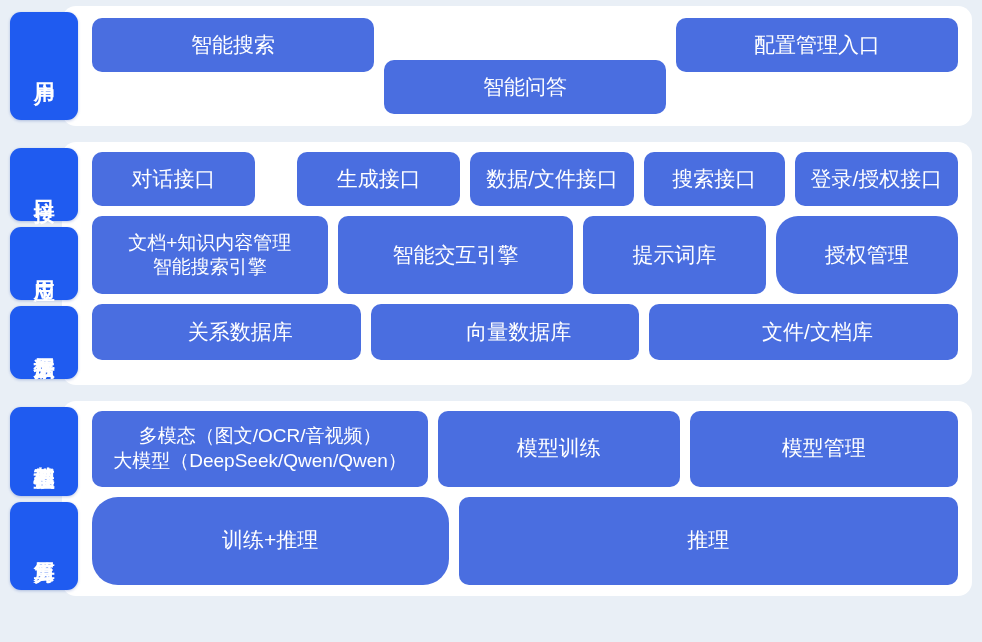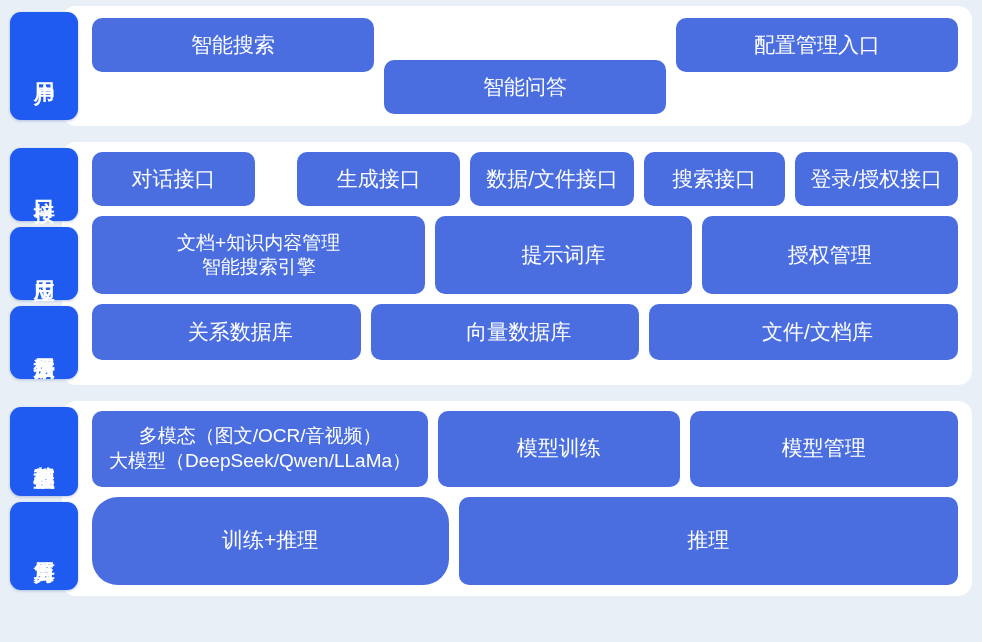--- a/index.html
+++ b/index.html
@@ -147,6 +147,7 @@
         <div class="row row-app">
           <div class="box multiline" style="flex: 1.32 1 0px;">文档+知识内容管理
 智能搜索引擎</div>
+          <div class="box" style="flex: 1.32 1 0px;">智能交互引擎</div>
           <div class="box" style="flex: 1 1 0px;">提示词库</div>
           <div class="box" style="flex: 1 1 0px;">授权管理</div>
         </div>

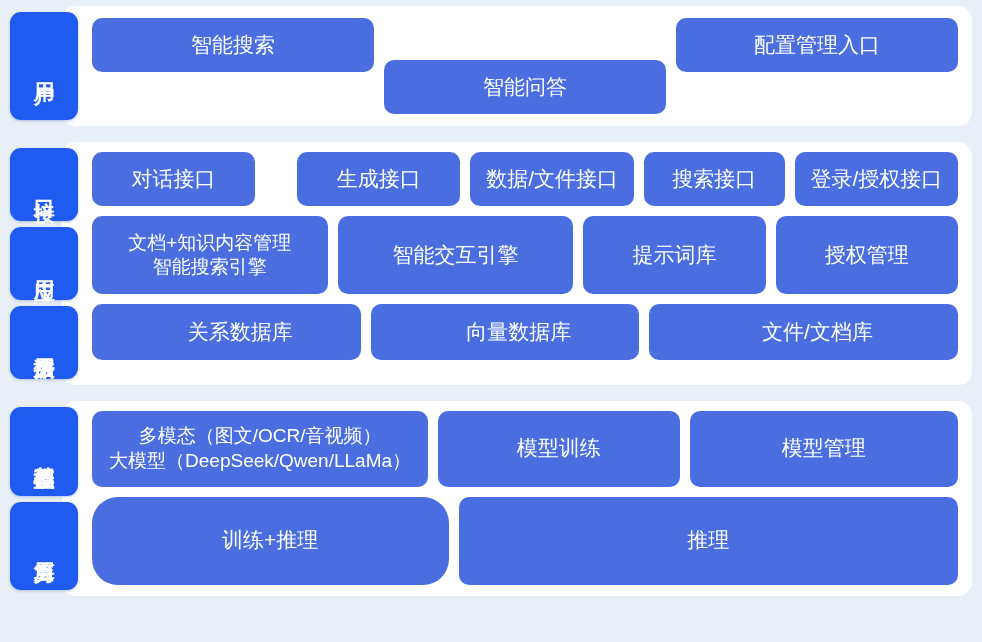--- a/index.html
+++ b/index.html
@@ -149,7 +149,7 @@
 智能搜索引擎</div>
           <div class="box" style="flex: 1.32 1 0px;">智能交互引擎</div>
           <div class="box" style="flex: 1 1 0px;">提示词库</div>
-          <div class="box" style="flex: 1 1 0px;">授权管理</div>
+          <div class="box" style="flex: 1 1 0px; border-radius: 22px;">授权管理</div>
         </div>
         <div class="row row-data">
           <div class="box" style="flex: 1 1 0px;">关系数据库</div>

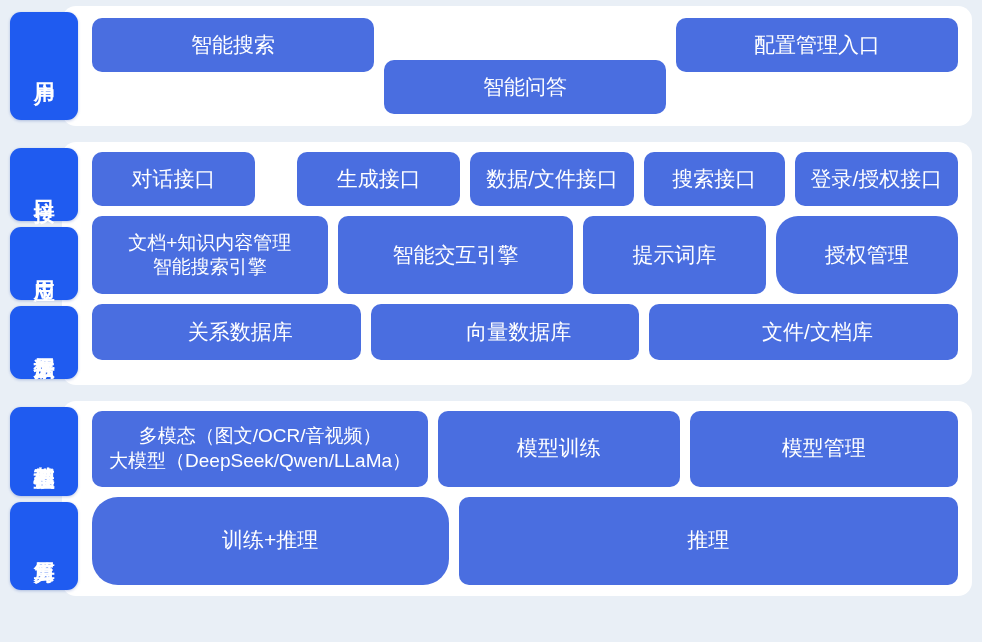--- a/index.html
+++ b/index.html
@@ -166,7 +166,7 @@
       <div class="band-panel">
         <div class="row row-model">
           <div class="box multiline" style="flex: 1.42 1 0px;">多模态（图文/OCR/音视频）
-大模型（DeepSeek/Qwen/LLaMa）</div>
+大模型（DeepSeek/Qwen/Qwen）</div>
           <div class="box" style="flex: 1 1 0px;">模型训练</div>
           <div class="box" style="flex: 1.12 1 0px;">模型管理</div>
         </div>

